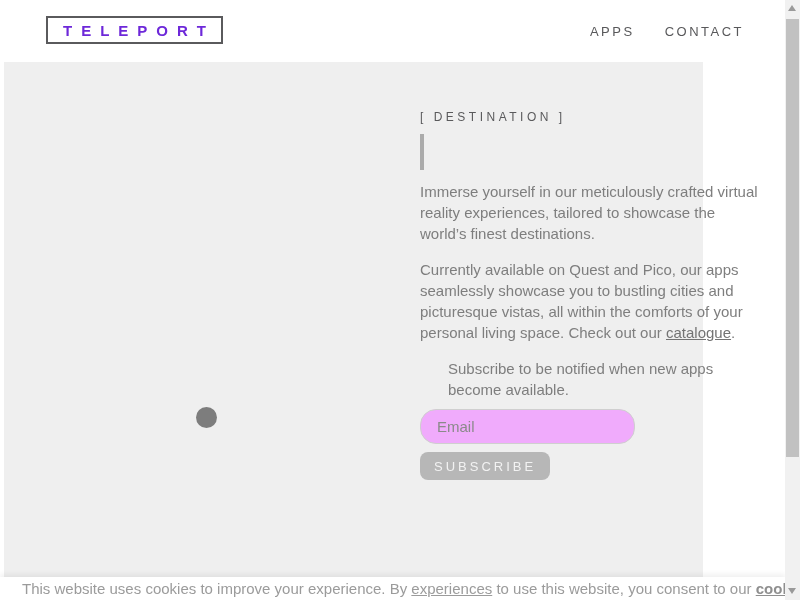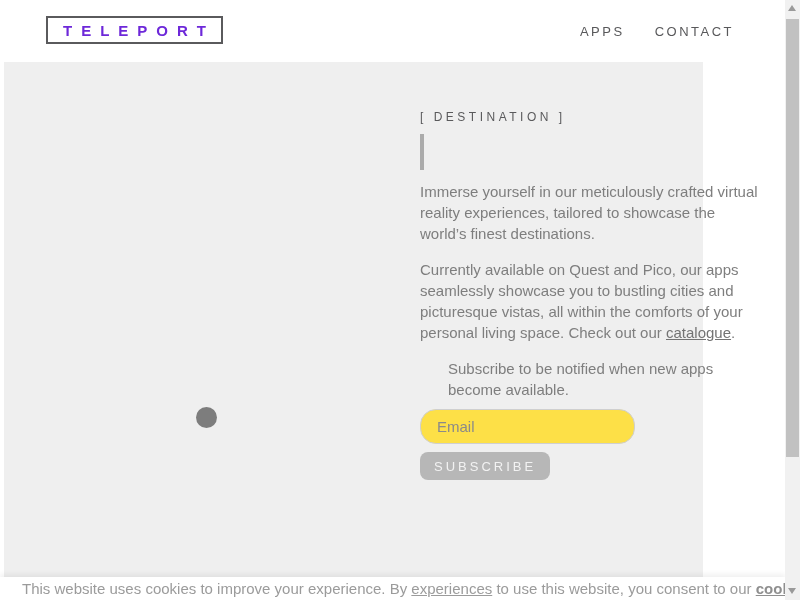--- a/index.html
+++ b/index.html
@@ -27,7 +27,7 @@
     letter-spacing: 9px; text-indent: 9px; white-space: nowrap;
   }
   .nav {
-    position: absolute; right: 51px; top: 0; height: 62px;
+    position: absolute; right: 41px; top: 0; height: 62px;
     display: flex; align-items: center; gap: 30px;
   }
   .nav-item {

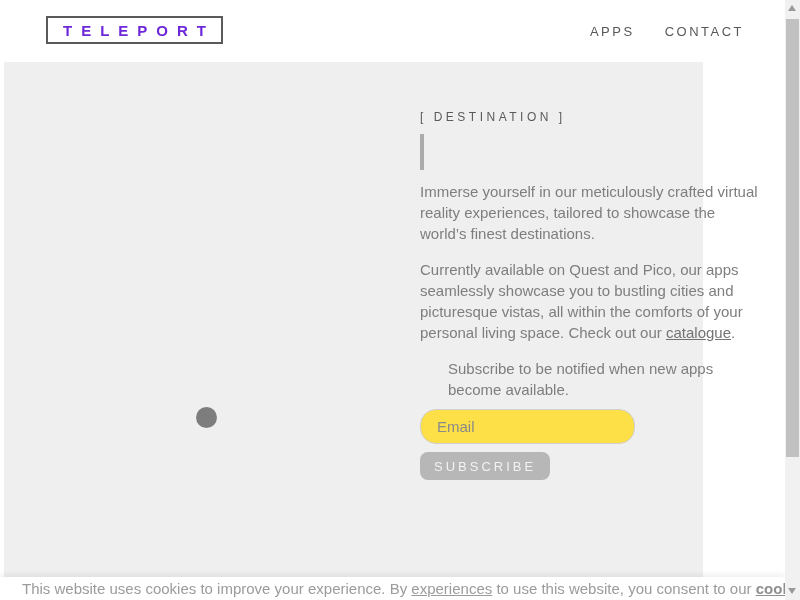--- a/index.html
+++ b/index.html
@@ -67,7 +67,7 @@
   .email-input {
     display: block; margin-top: 9px; width: 215px; height: 35px;
     box-sizing: border-box; border: 1px solid #cfcfcf; border-radius: 16px;
-    background: #fde047; padding: 0 16px;
+    background: #f0abfc; padding: 0 16px;
     font-family: "Liberation Sans", sans-serif; font-size: 15px; color: #555555;
     outline: none;
   }

